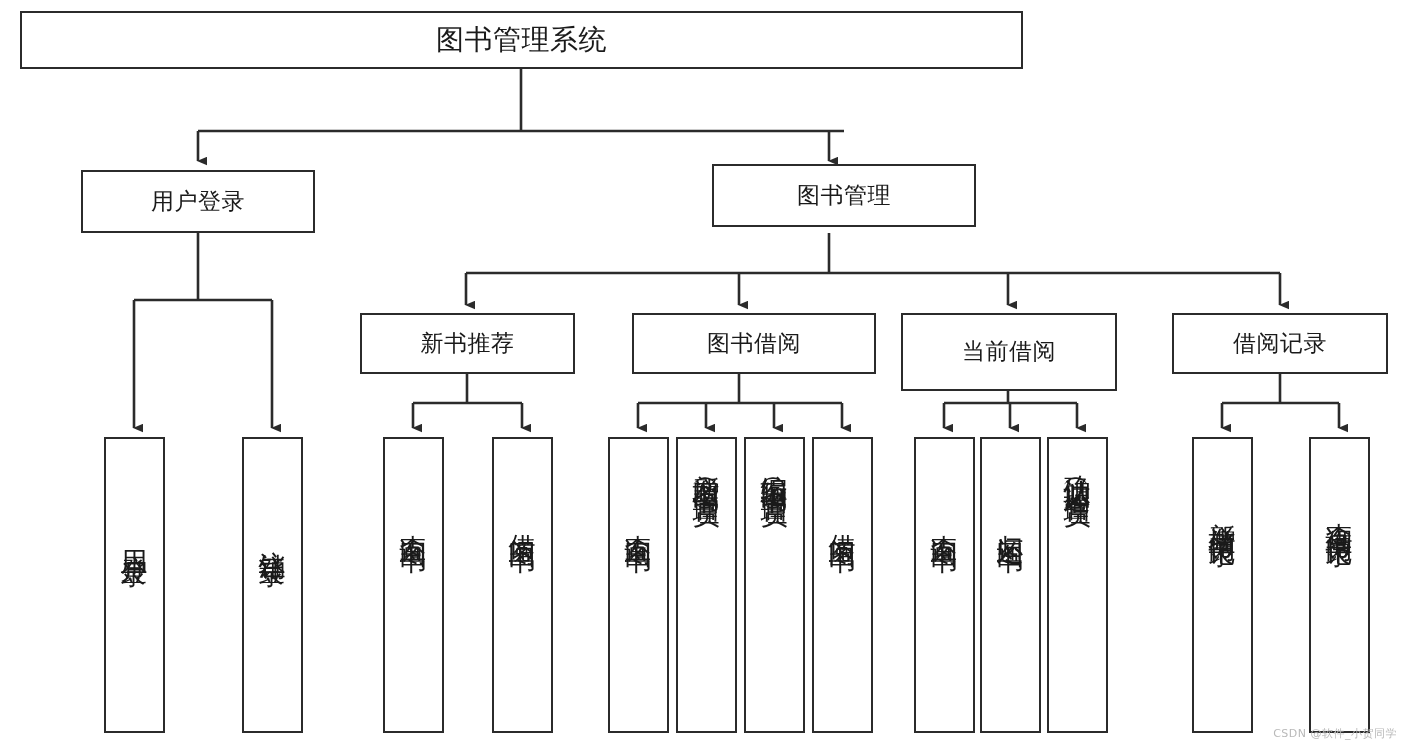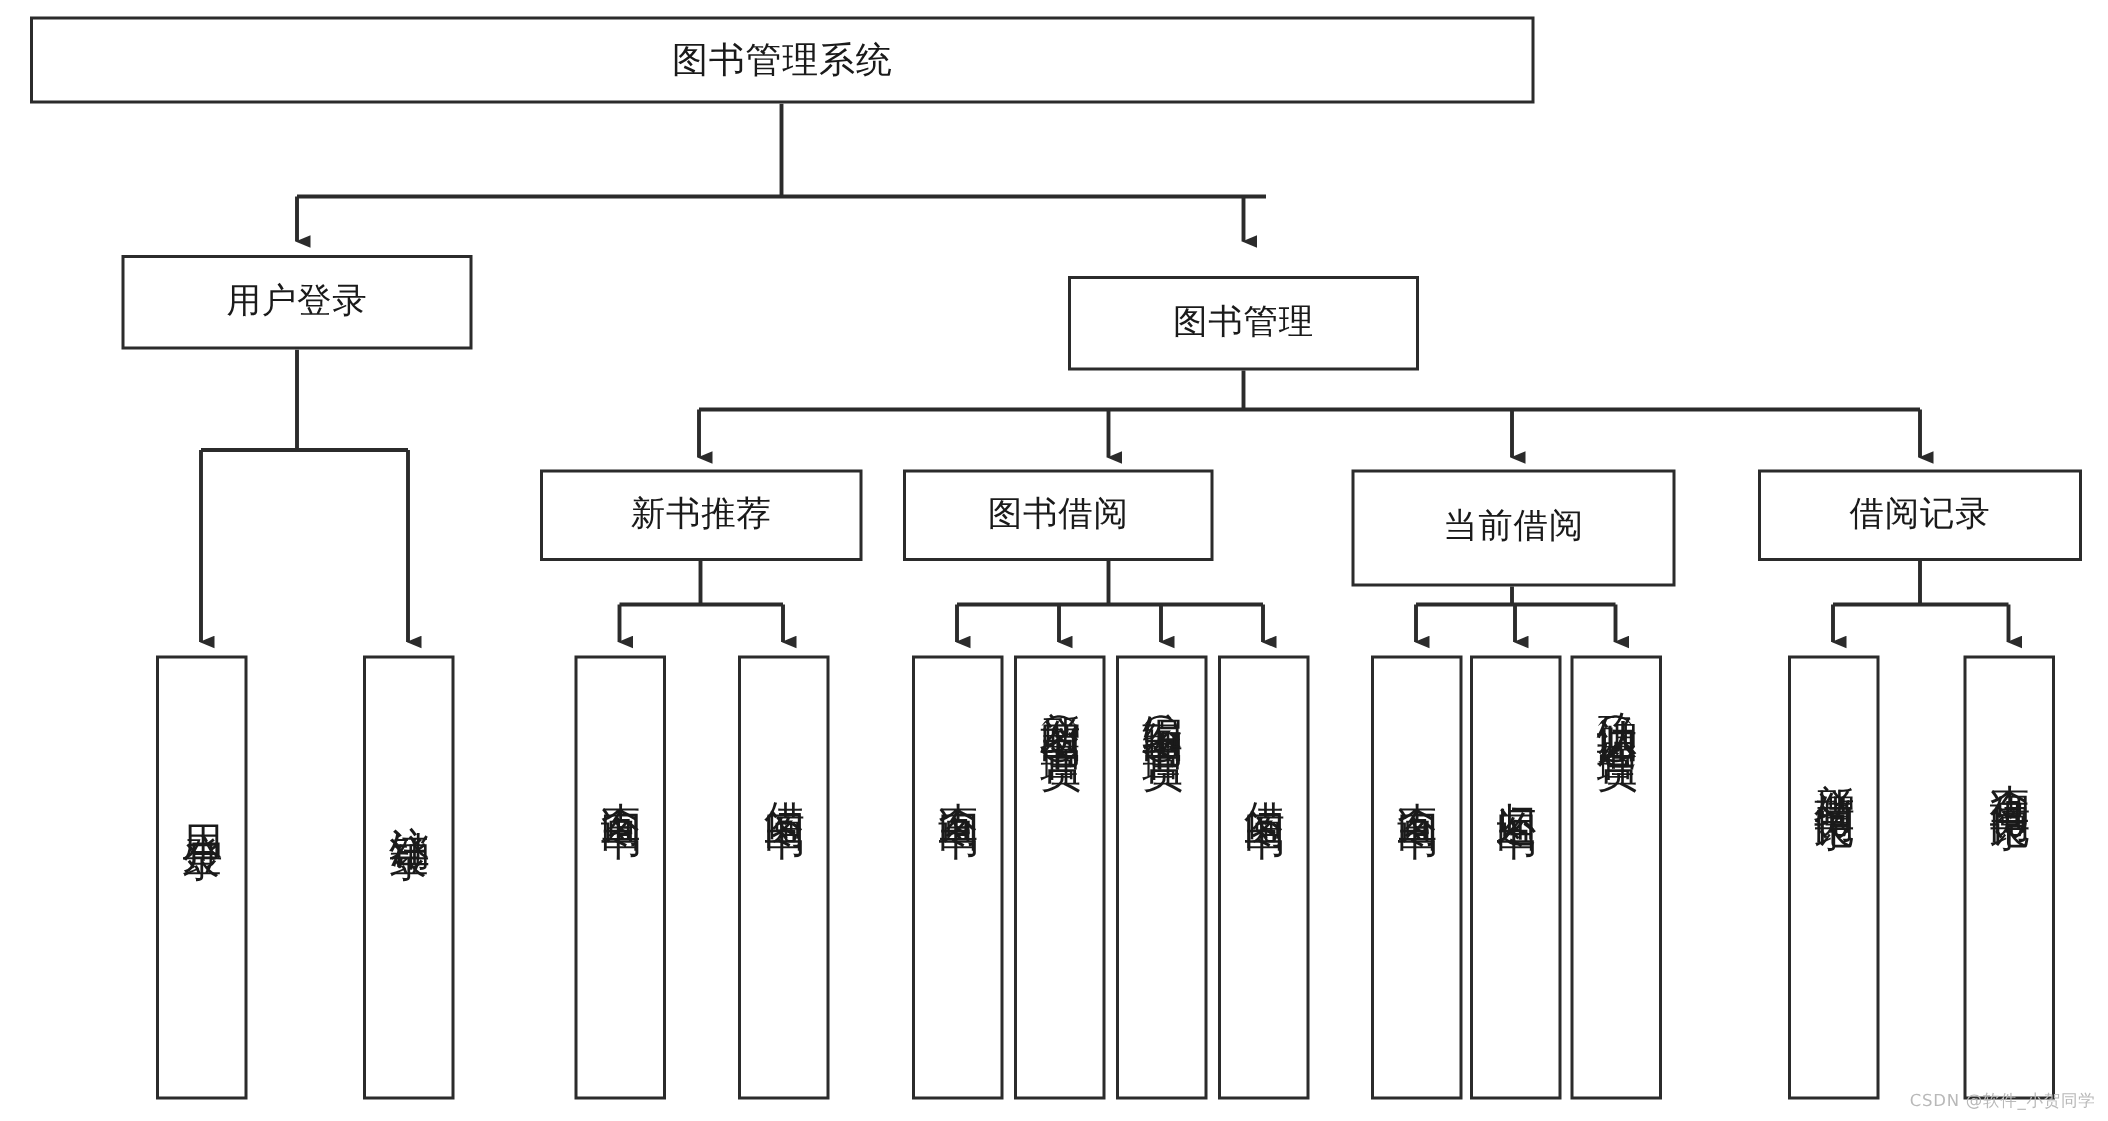--- a/index.html
+++ b/index.html
@@ -47,7 +47,7 @@
     white-space: nowrap;
   }
   .node.root .lbl {
-    font-size: 24px;
+    font-size: 28px;
   }
   .node.vert {
     align-items: flex-start;

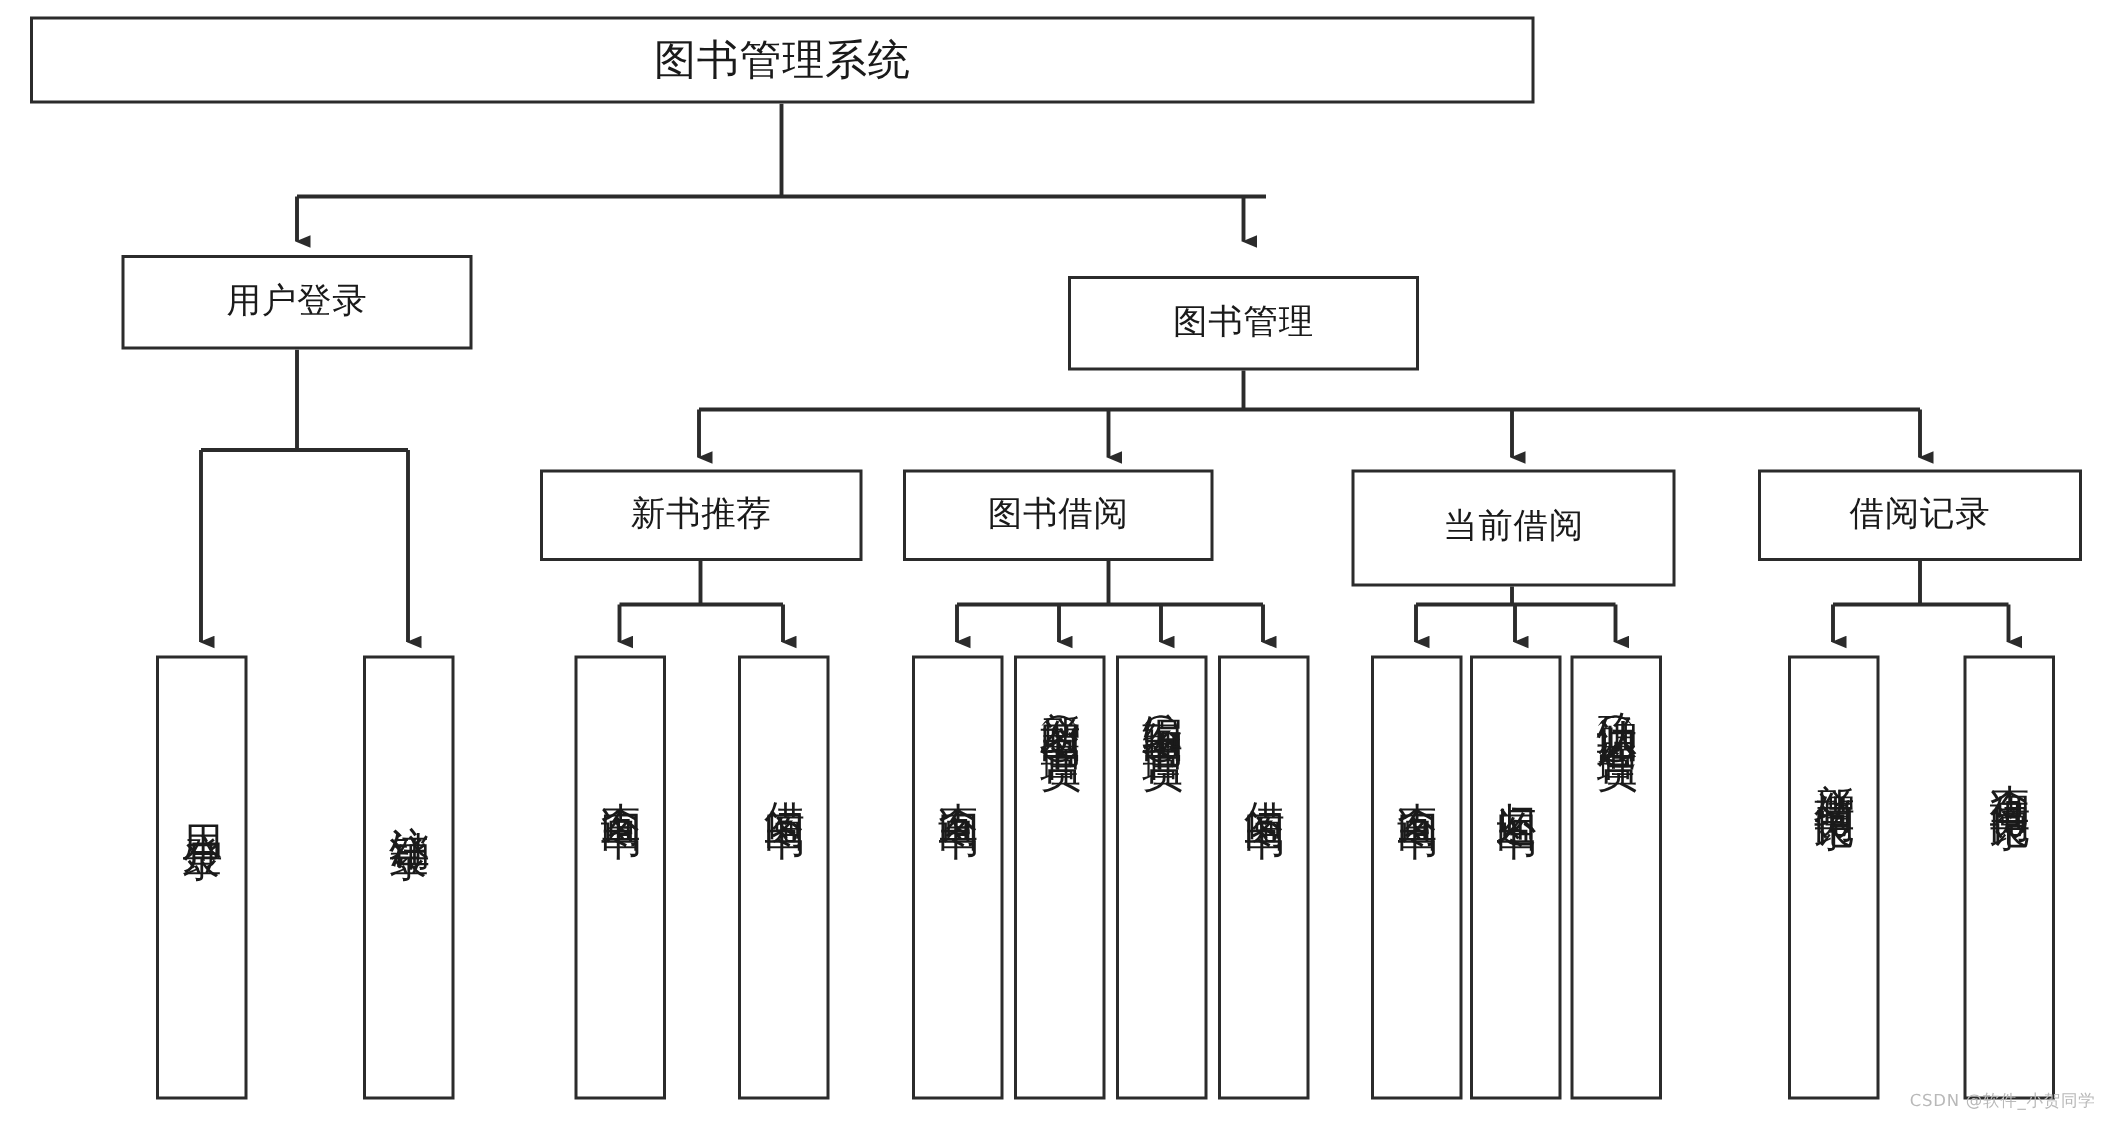--- a/index.html
+++ b/index.html
@@ -144,7 +144,7 @@
   <div class="node horiz" style="left:81px;top:170px;width:234px;height:63px;">
     <span class="lbl">用户登录</span>
   </div>
-  <div class="node horiz" style="left:712px;top:184px;width:234px;height:63px;">
+  <div class="node horiz" style="left:712px;top:164px;width:264px;height:63px;">
     <span class="lbl">图书管理</span>
   </div>
 

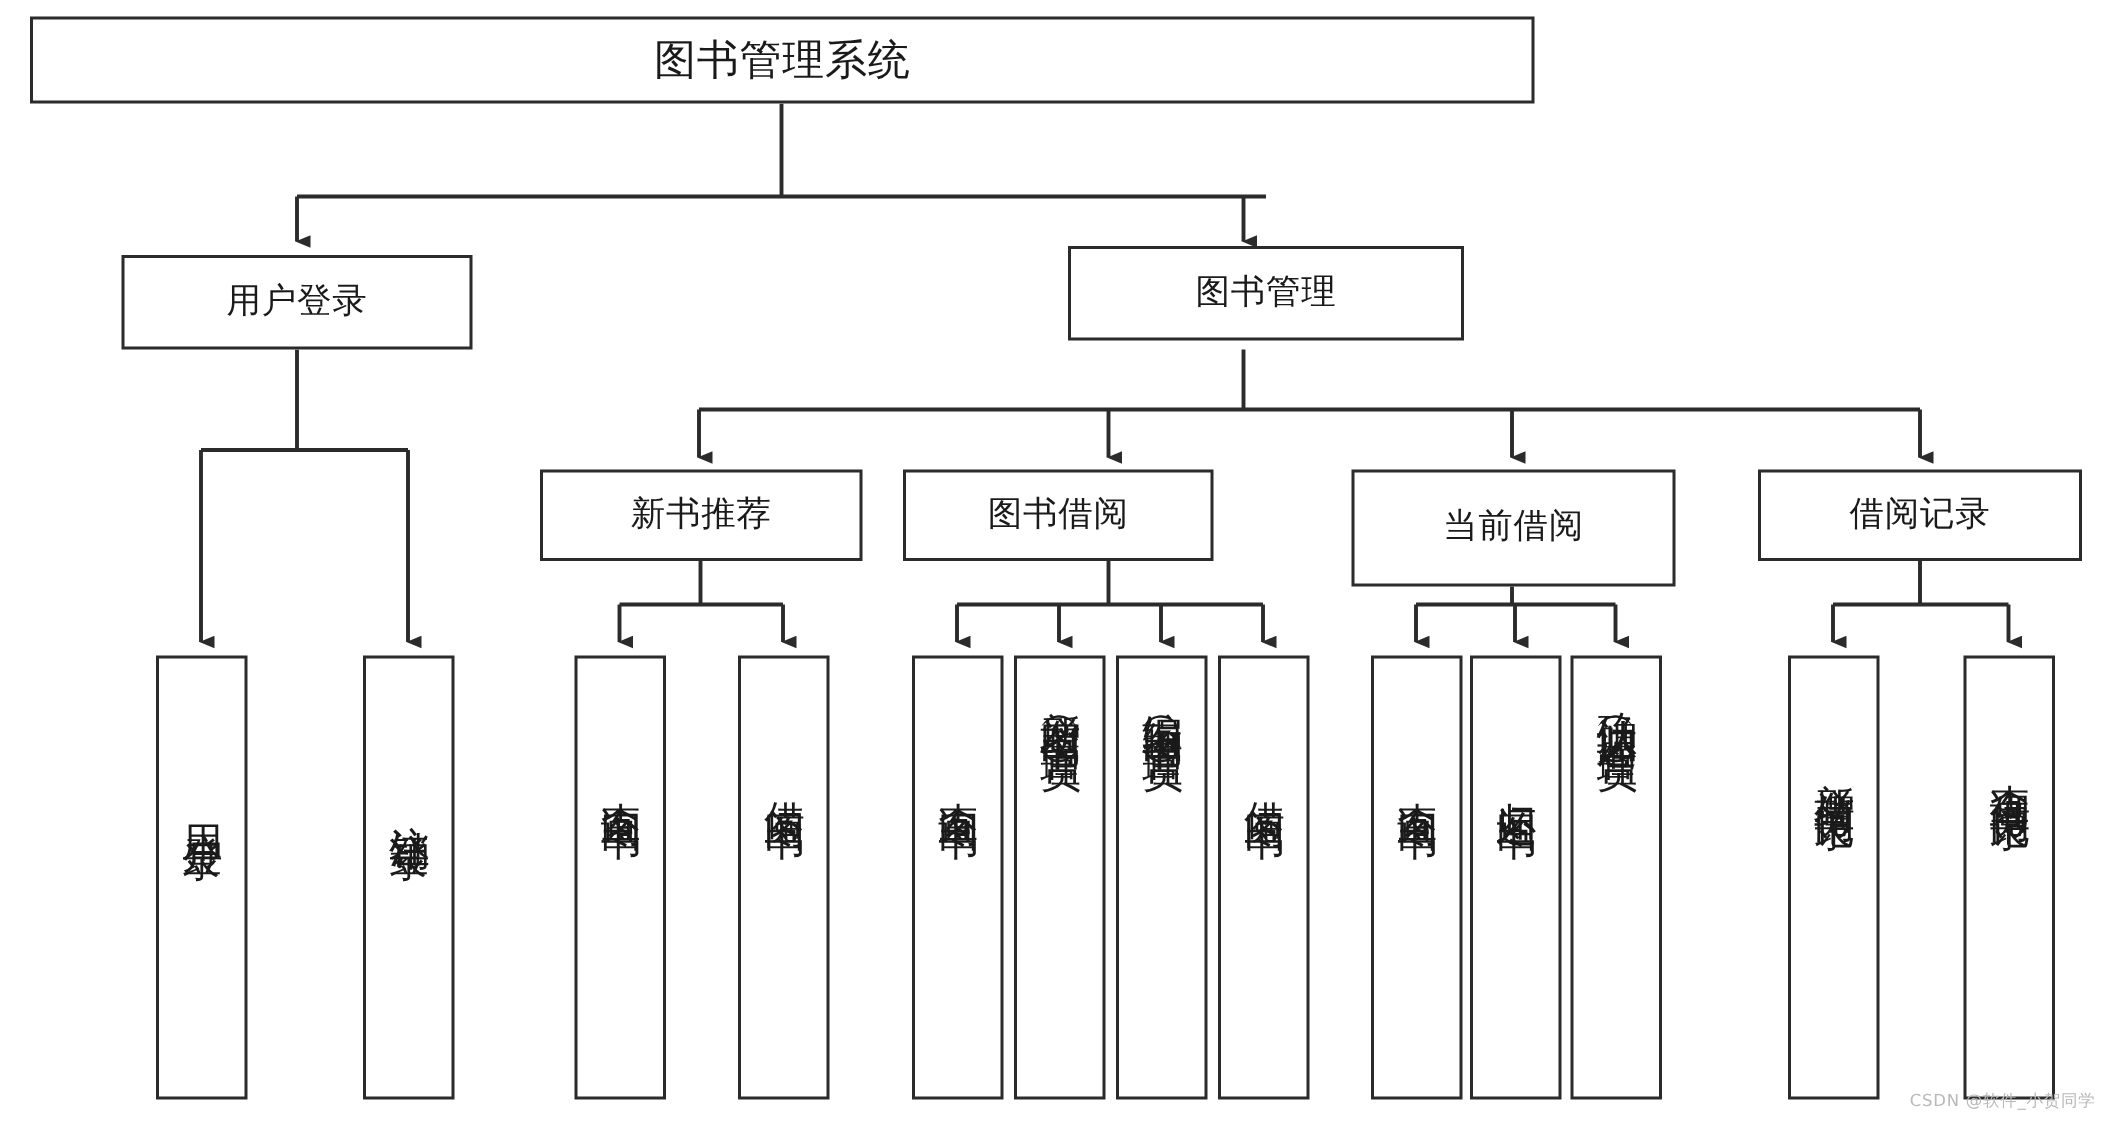--- a/index.html
+++ b/index.html
@@ -151,7 +151,7 @@
   <div class="node horiz" style="left:360px;top:313px;width:215px;height:61px;">
     <span class="lbl">新书推荐</span>
   </div>
-  <div class="node horiz" style="left:602px;top:313px;width:207px;height:61px;">
+  <div class="node horiz" style="left:632px;top:313px;width:244px;height:61px;">
     <span class="lbl">图书借阅</span>
   </div>
   <div class="node horiz" style="left:901px;top:313px;width:216px;height:78px;">

